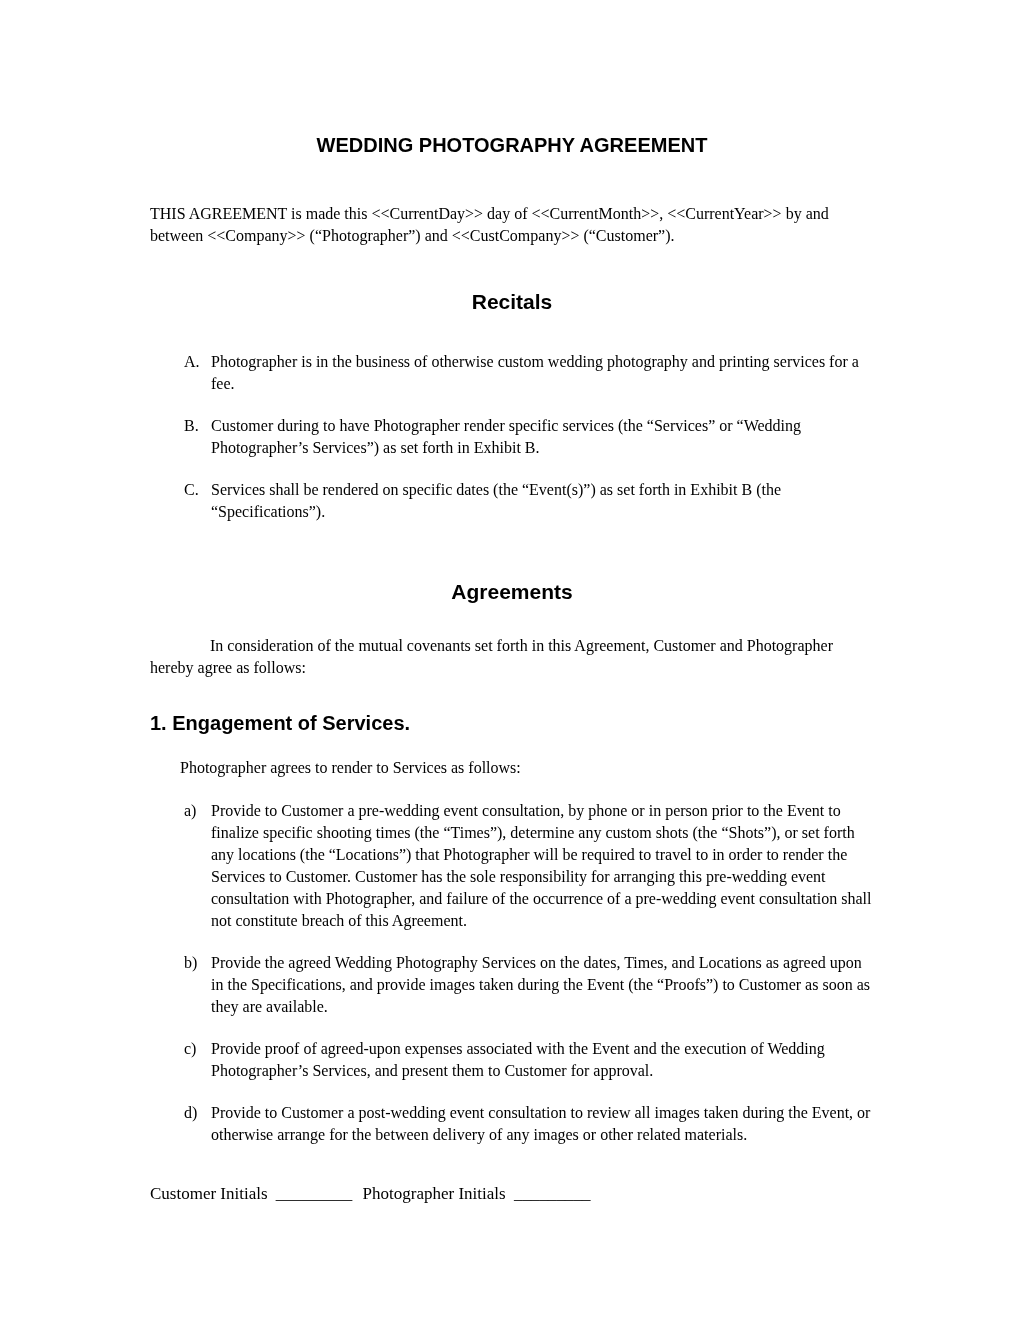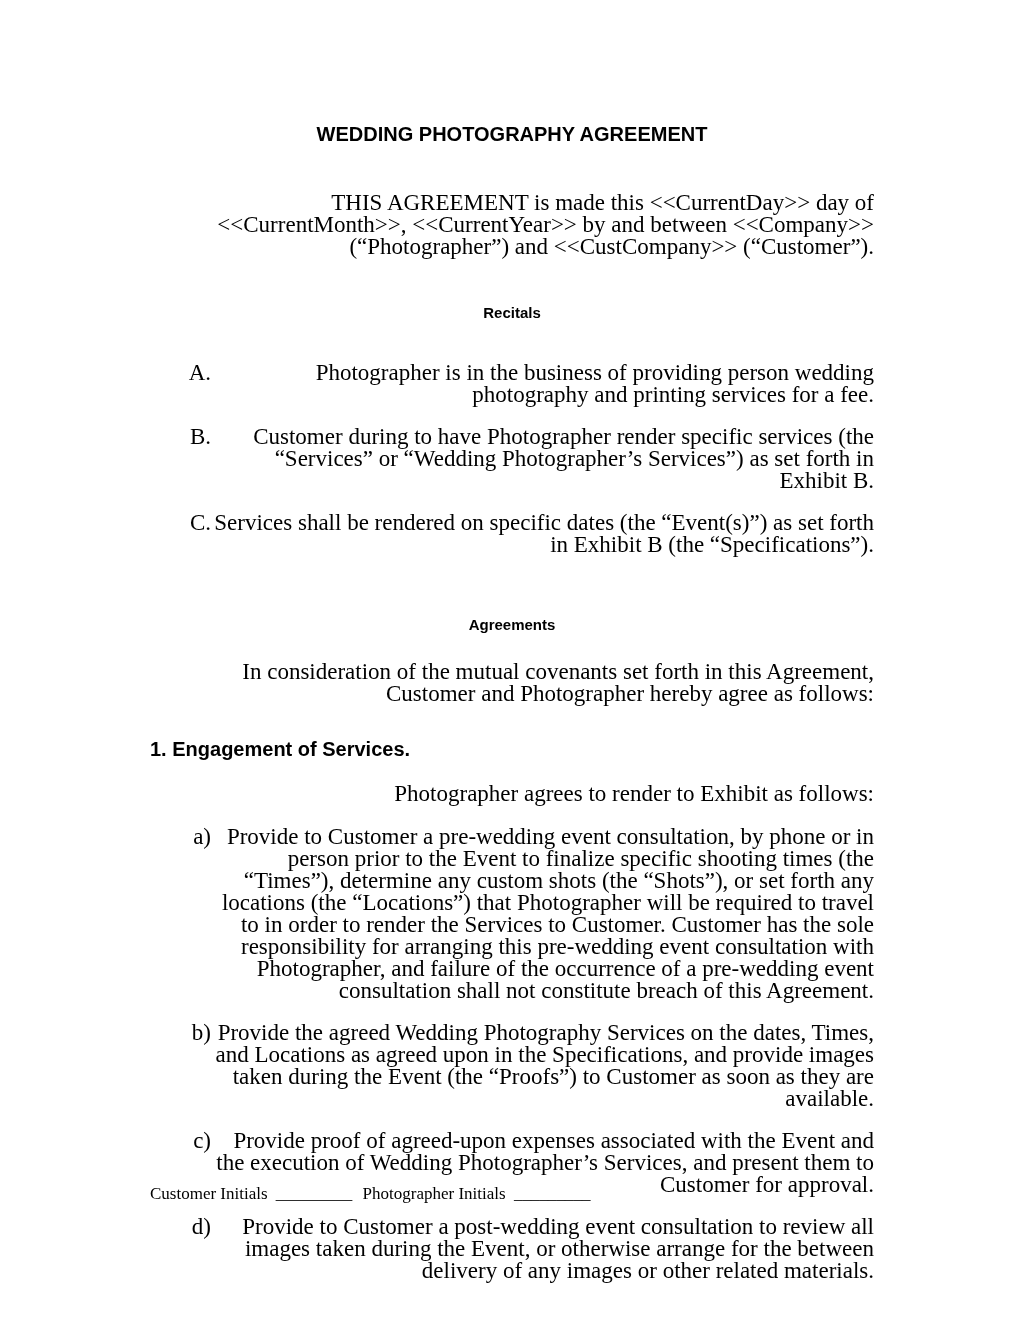--- a/index.html
+++ b/index.html
@@ -28,7 +28,7 @@
     font-size: 20px;
     line-height: 24px;
     text-align: center;
-    margin: 0;
+    margin: 11px;
   }
   .body-text {
     font-size: 23px;

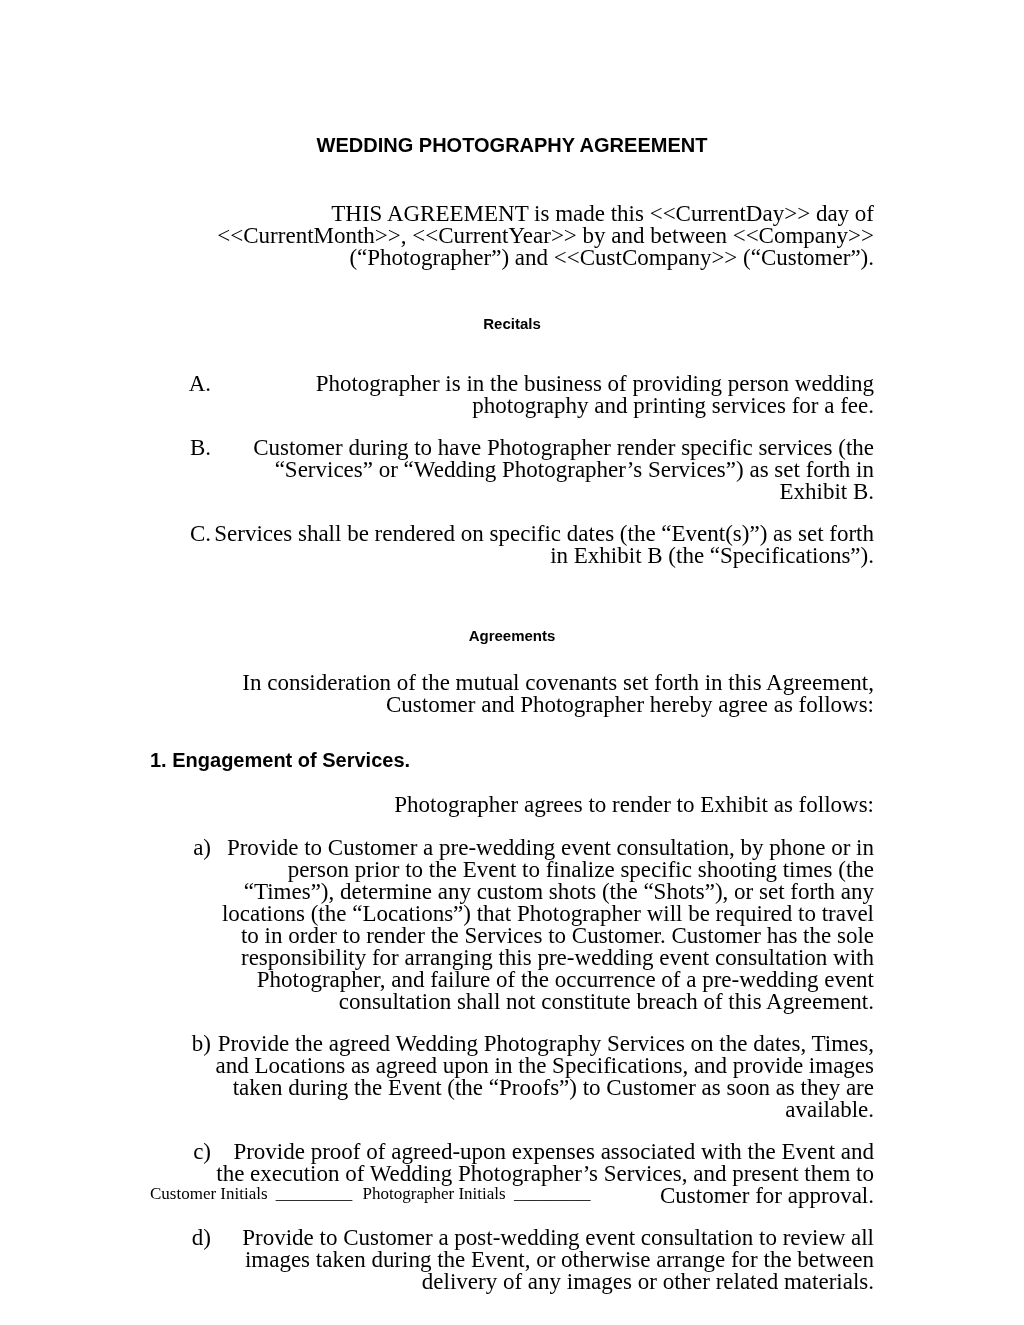--- a/index.html
+++ b/index.html
@@ -31,9 +31,8 @@
     margin: 11px;
   }
   .body-text {
-    font-size: 23px;
+    font-size: 16px;
     line-height: 22px;
-    text-align: right;
   }
   .intro {
     margin: 46px 0 0 0;

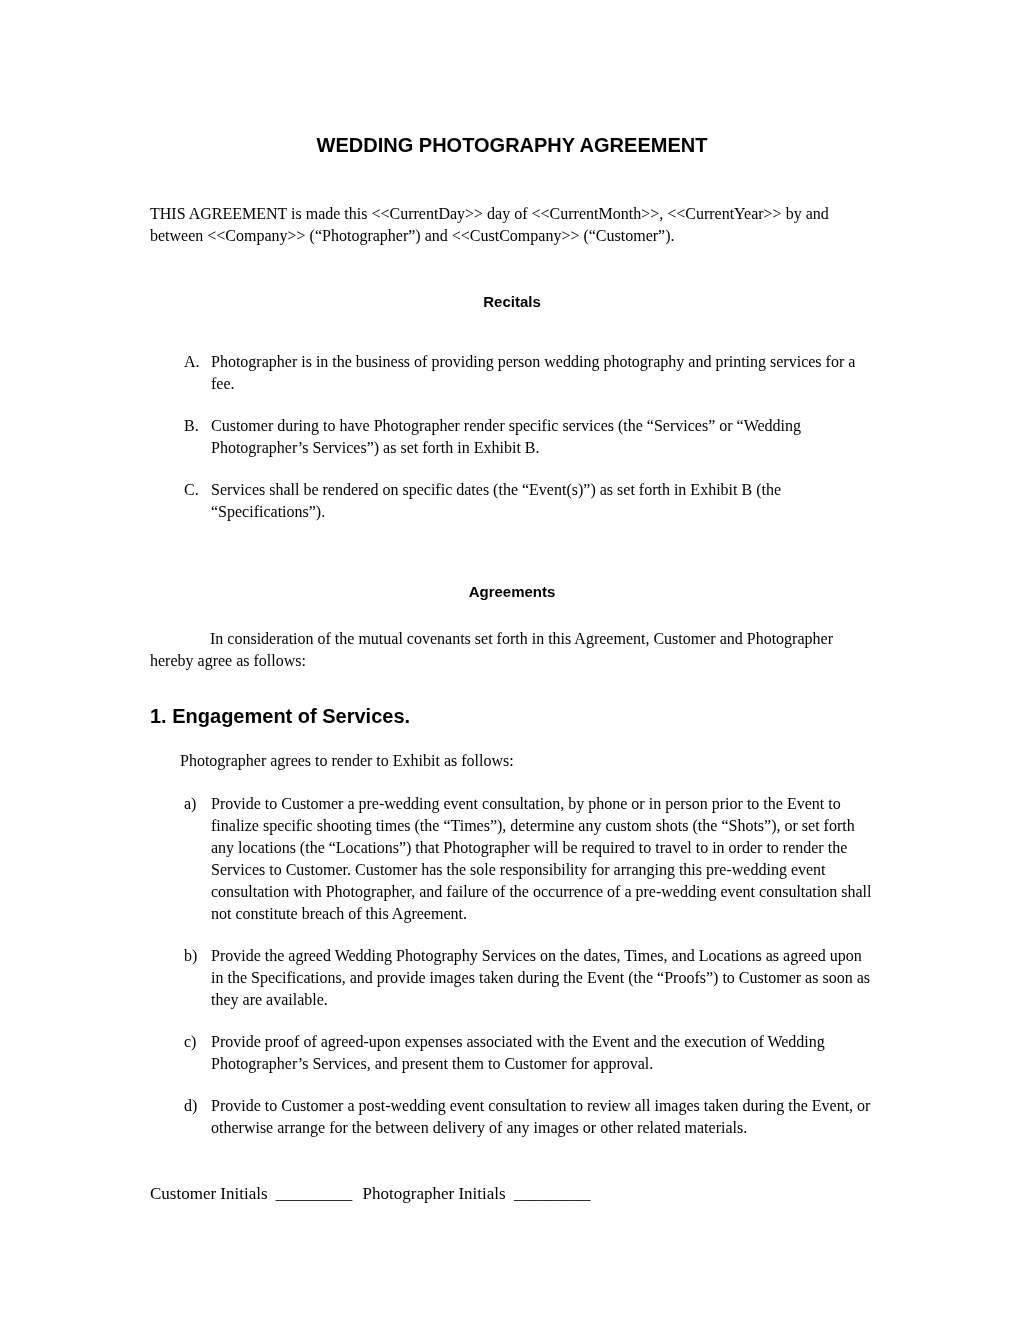--- a/index.html
+++ b/index.html
@@ -40,7 +40,7 @@
   .center-heading {
     font-family: "Liberation Sans", sans-serif;
     font-weight: bold;
-    font-size: 15px;
+    font-size: 21px;
     line-height: 22px;
     text-align: center;
     margin: 0;

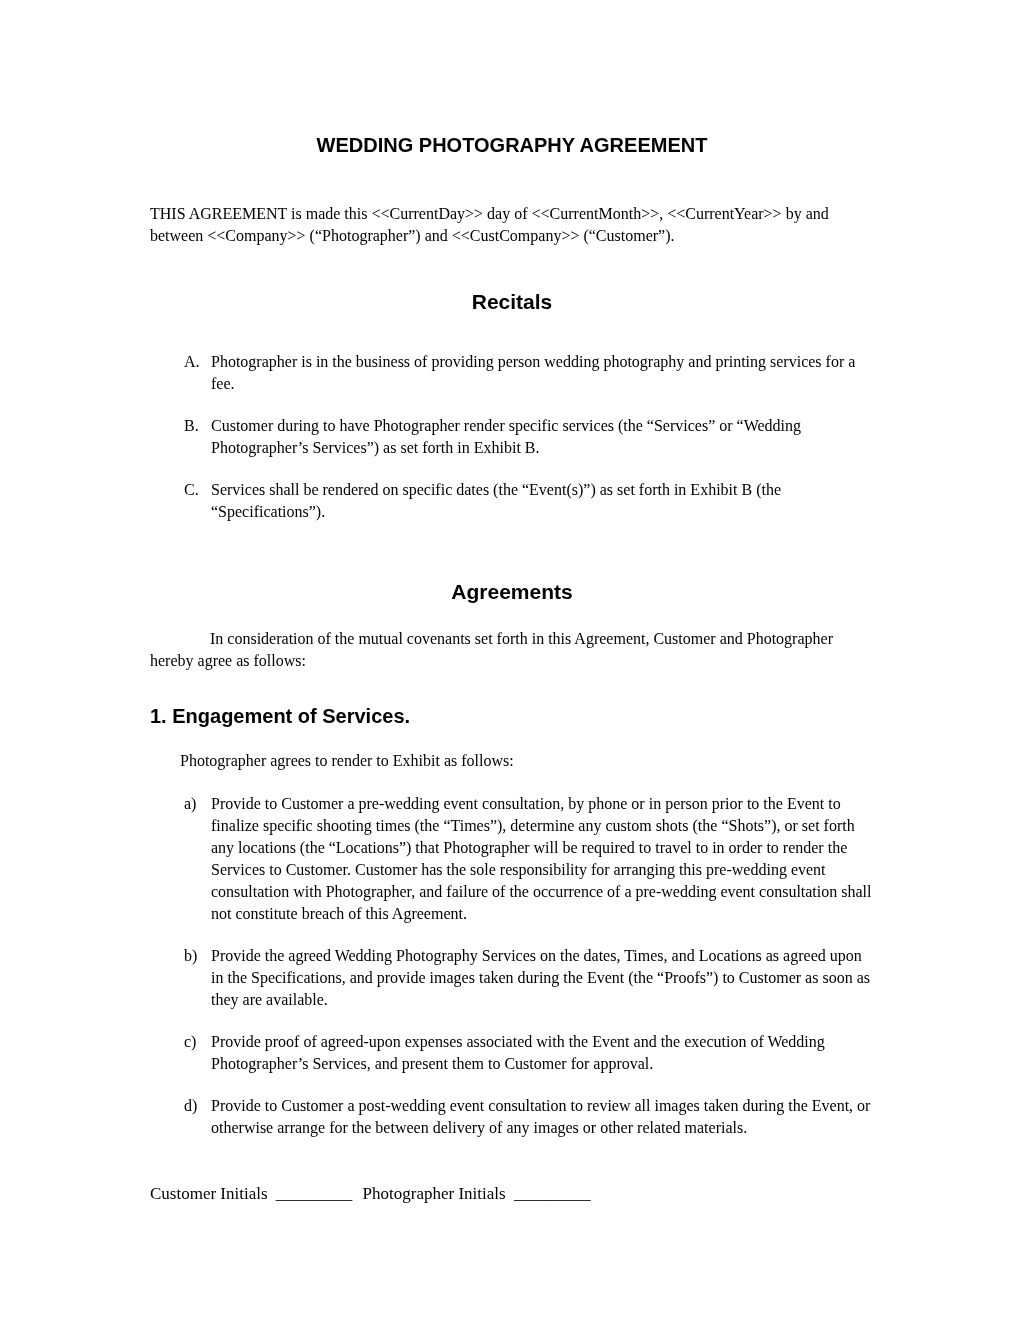--- a/index.html
+++ b/index.html
@@ -104,7 +104,7 @@
   <div class="body-text list recitals-list">
     <div class="list-item first">
       <span class="list-label">A.</span>
-      <span class="list-text">Photographer is in the business of providing person wedding photography and printing services for a fee.</span>
+      <span class="list-text">Photographer is in the business of otherwise custom wedding photography and printing services for a fee.</span>
     </div>
     <div class="list-item">
       <span class="list-label">B.</span>

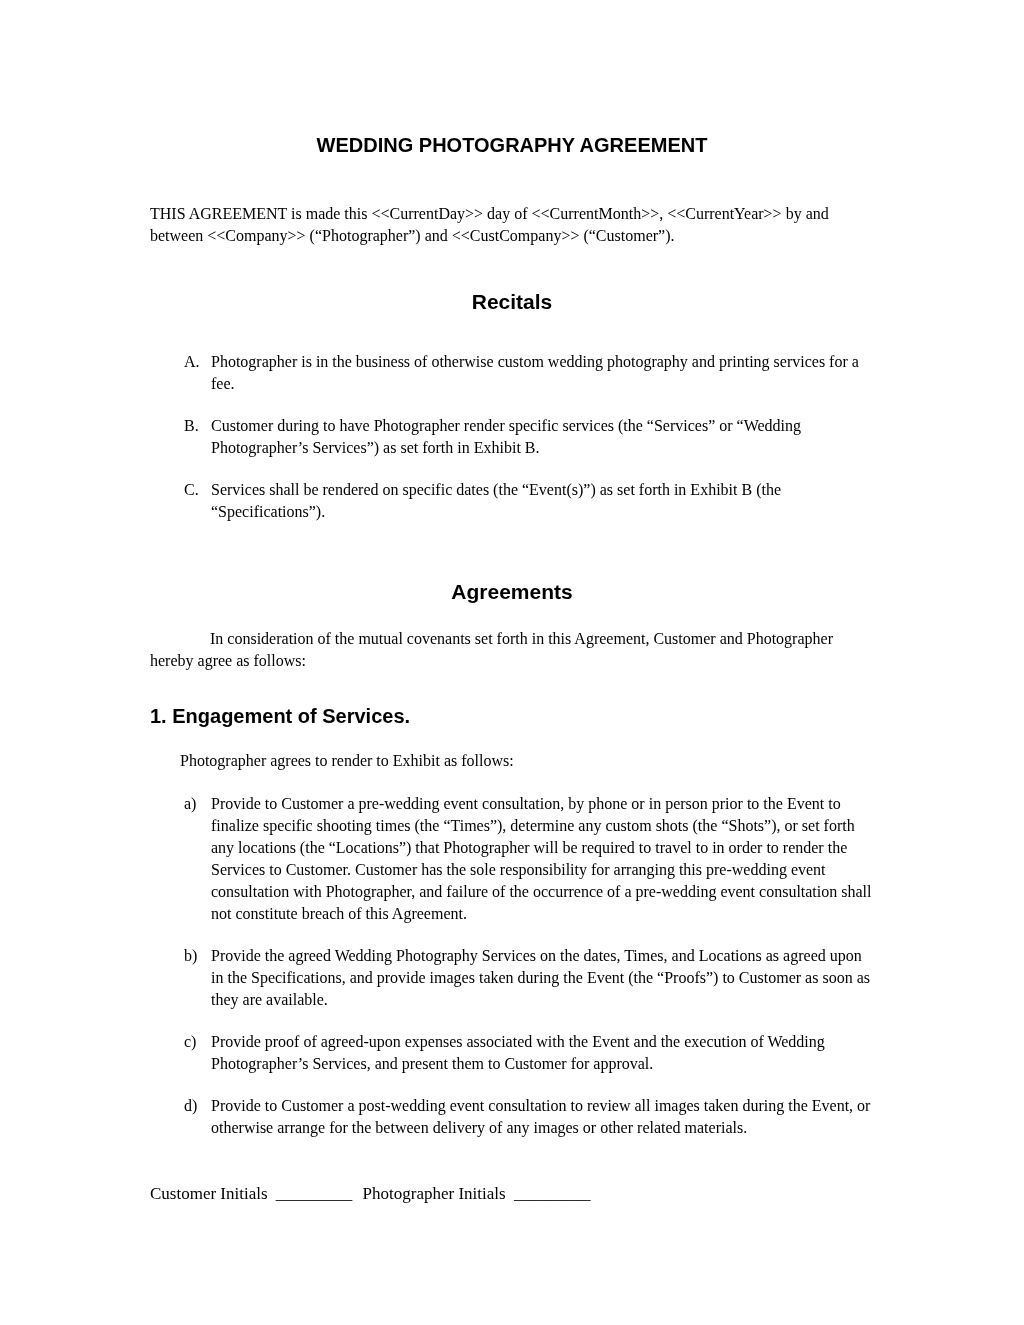--- a/index.html
+++ b/index.html
@@ -48,7 +48,7 @@
   .recitals-heading { margin-top: 44px; }
   .agreements-heading { margin-top: 58px; }
   .agree-intro {
-    margin: 25px 0 0 0;
+    margin: 32px 0 0 0;
     text-indent: 60px;
   }
   .section-heading {

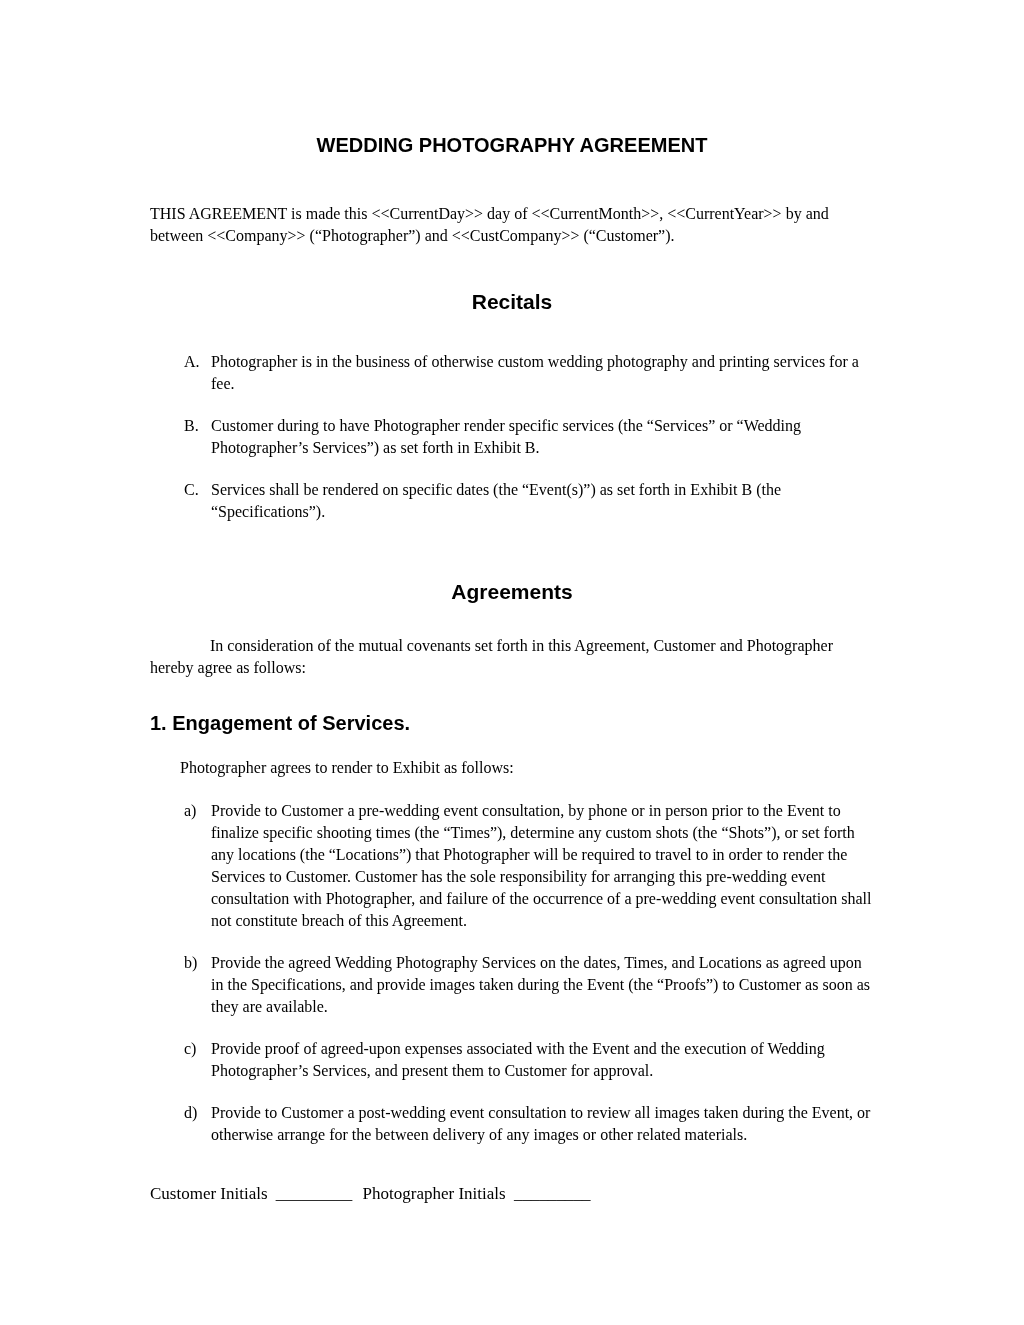--- a/index.html
+++ b/index.html
@@ -122,7 +122,7 @@
 
   <h3 class="section-heading">1. Engagement of Services.</h3>
 
-  <p class="body-text lead">Photographer agrees to render to Exhibit as follows:</p>
+  <p class="body-text lead">Photographer agrees to render to Services as follows:</p>
 
   <div class="body-text list engagement-list">
     <div class="list-item first">

